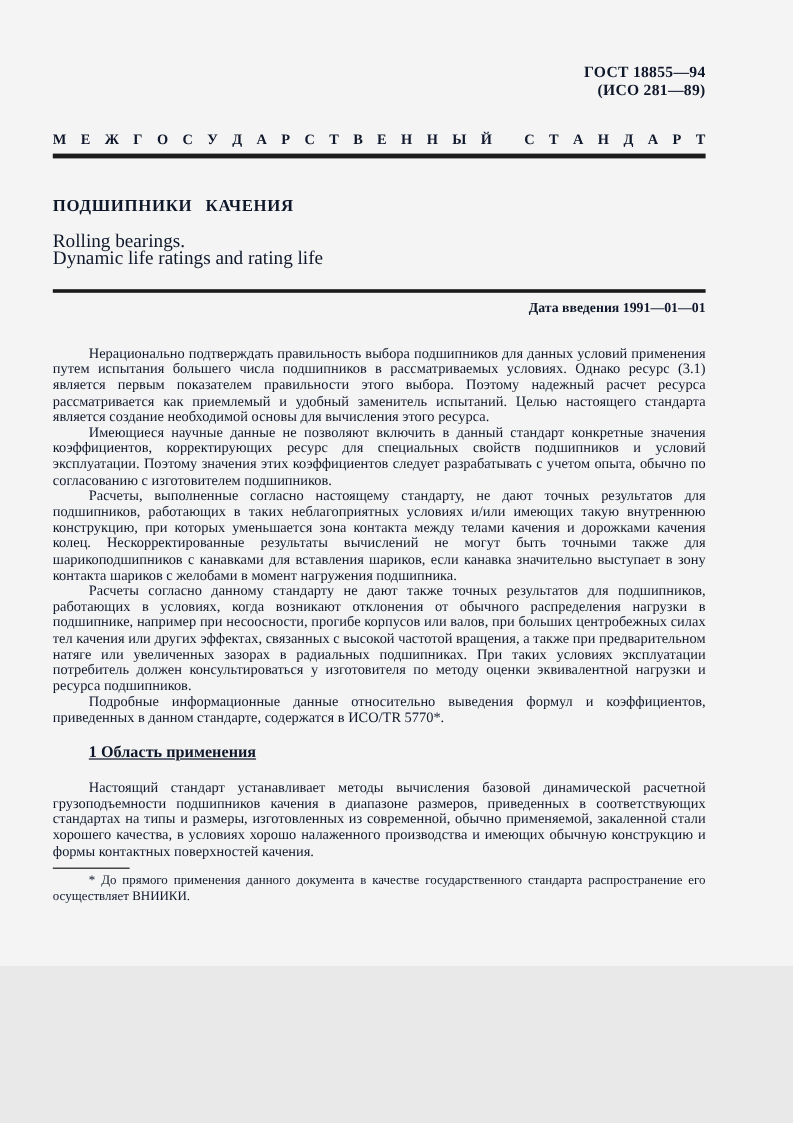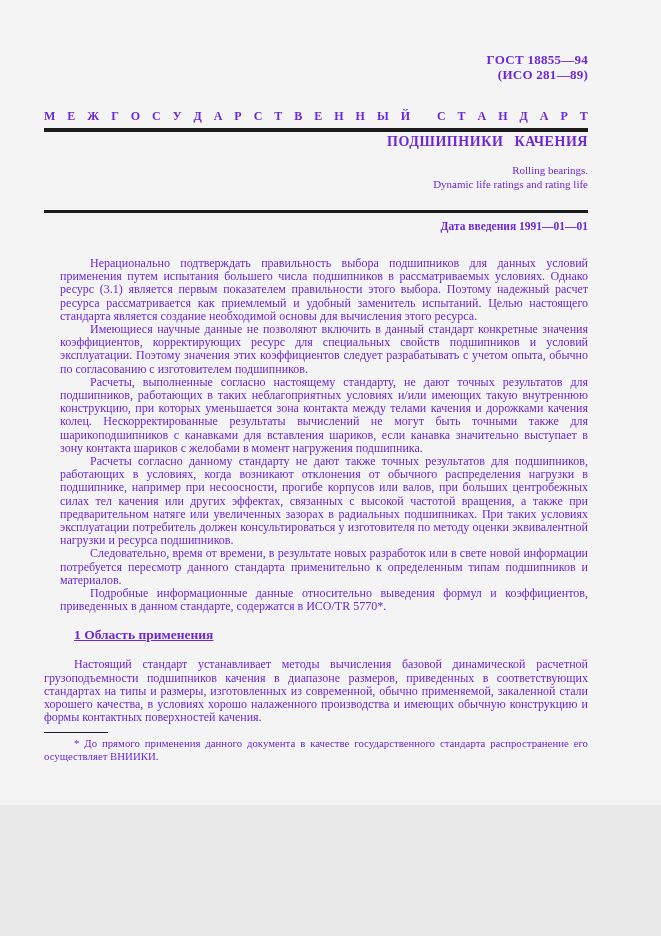--- a/index.html
+++ b/index.html
@@ -12,7 +12,7 @@
     width:661px;height:805px;
     margin:0 auto;
     background:#f4f4f4;
-    color:#6d28d9;
+    color:#0f172a;
     overflow:hidden;
     box-sizing:border-box;
     padding:52px 73px 0 44px;

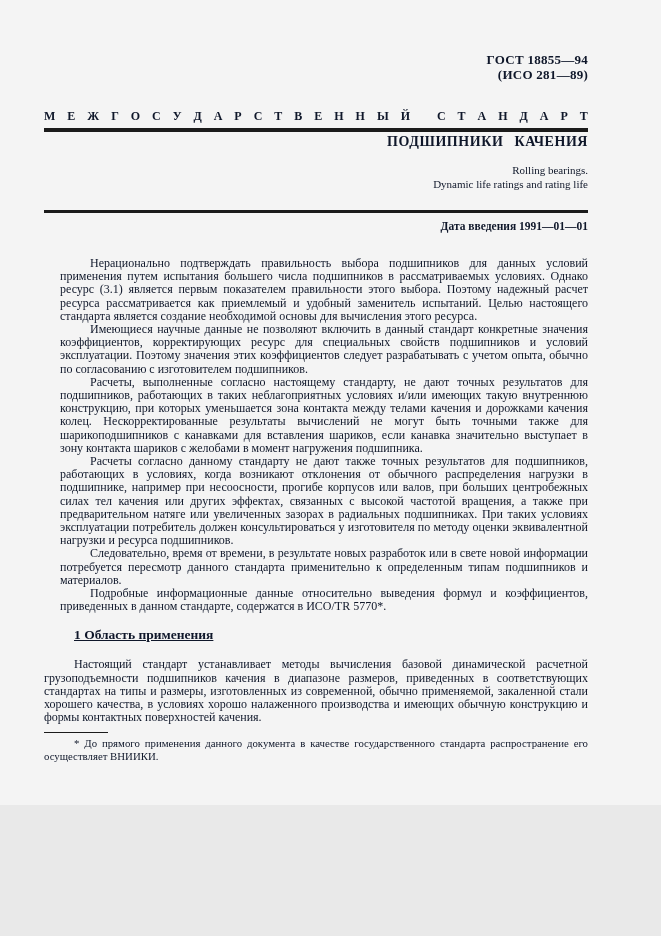--- a/index.html
+++ b/index.html
@@ -37,8 +37,8 @@
   .rule-2{height:3px;margin-top:19px;}
   
   .doc-title{
-    margin-top:2px;
-    text-align:right;
+    margin-top:33px;
+    text-align:left;
     font-weight:bold;
     font-size:14px;
     line-height:16px;

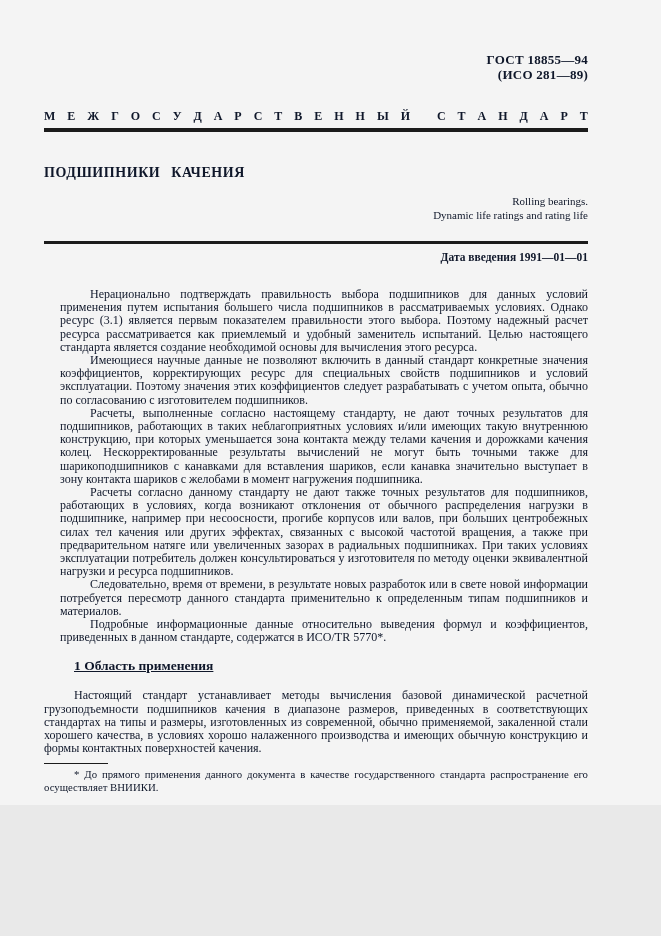--- a/index.html
+++ b/index.html
@@ -54,8 +54,8 @@
   }
   .doc-title-en{
     margin-top:14px;
-    text-align:right;
-    font-size:11px;
+    text-align:left;
+    font-size:16px;
     line-height:13.5px;
   }
   .effective-date{

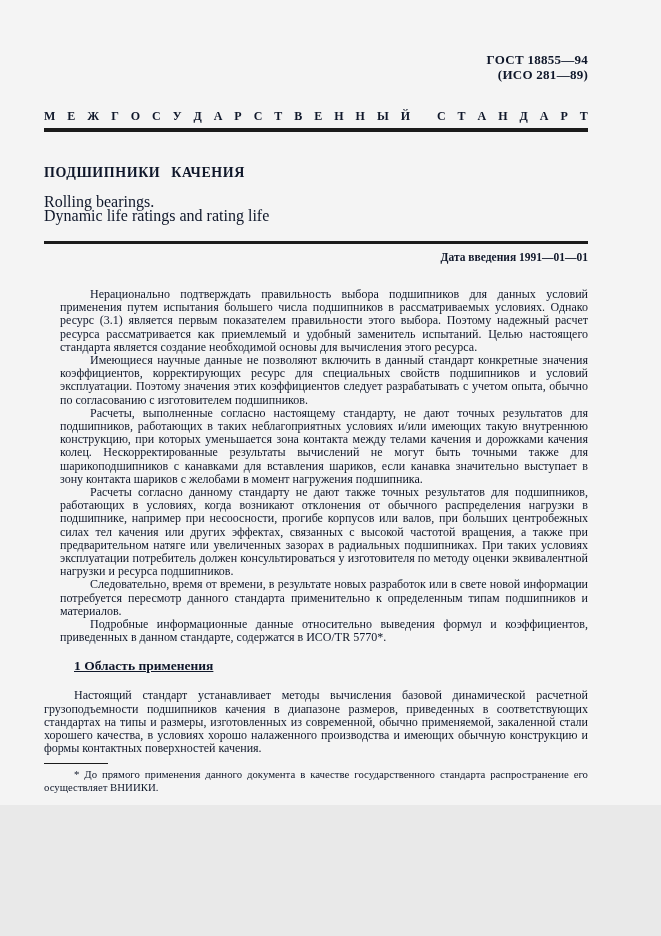--- a/index.html
+++ b/index.html
@@ -66,7 +66,7 @@
     line-height:13px;
   }
   
-  .body-text{margin-top:24px;margin-left:16px;}
+  .body-text{margin-top:24px;}
   .body-text p, .section p{
     margin:0;
     text-align:justify;

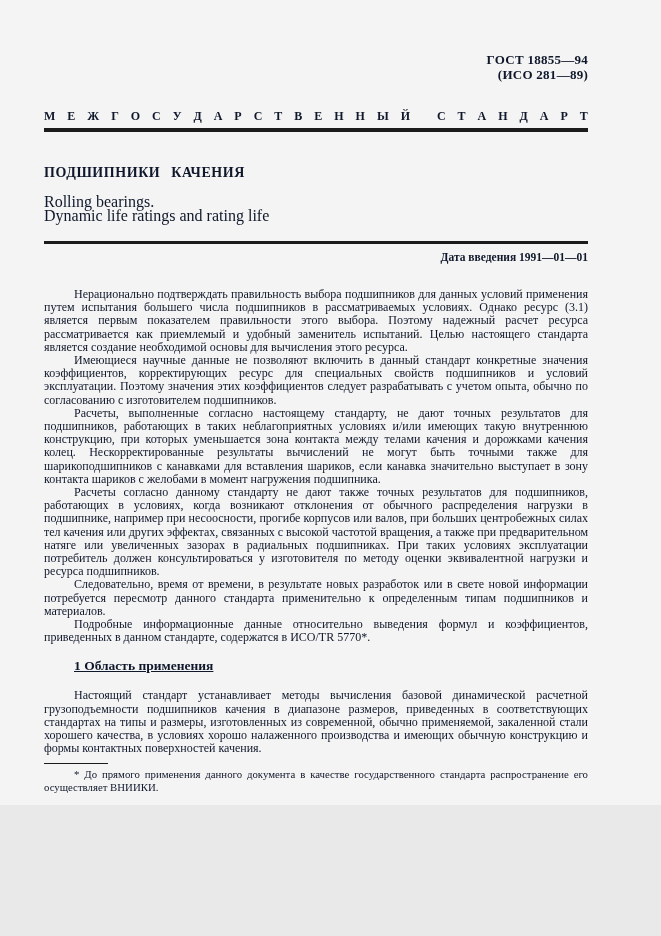--- a/index.html
+++ b/index.html
@@ -169,7 +169,6 @@
     <p>Имеющиеся научные данные не позволяют включить в данный стандарт конкретные значения коэффициентов, корректирующих ресурс для специальных свойств подшипников и условий эксплуатации. Поэтому значения этих коэффициентов следует разрабатывать с учетом опыта, обычно по согласованию с изготовителем подшипников.</p>
     <p>Расчеты, выполненные согласно настоящему стандарту, не дают точных результатов для подшипников, работающих в таких неблагоприятных условиях и/или имеющих такую внутреннюю конструкцию, при которых уменьшается зона контакта между телами качения и дорожками качения колец. Нескорректированные результаты вычислений не могут быть точными также для шарикоподшипников с канавками для вставления шариков, если канавка значительно выступает в зону контакта шариков с желобами в момент нагружения подшипника.</p>
     <p>Расчеты согласно данному стандарту не дают также точных результатов для подшипников, работающих в условиях, когда возникают отклонения от обычного распределения нагрузки в подшипнике, например при несоосности, прогибе корпусов или валов, при больших центробежных силах тел качения или других эффектах, связанных с высокой частотой вращения, а также при предварительном натяге или увеличенных зазорах в радиальных подшипниках. При таких условиях эксплуатации потребитель должен консультироваться у изготовителя по методу оценки эквивалентной нагрузки и ресурса подшипников.</p>
-    <p>Следовательно, время от времени, в результате новых разработок или в свете новой информации потребуется пересмотр данного стандарта применительно к определенным типам подшипников и материалов.</p>
     <p>Подробные информационные данные относительно выведения формул и коэффициентов, приведенных в данном стандарте, содержатся в ИСО/TR 5770*.</p>
   </div>
 

